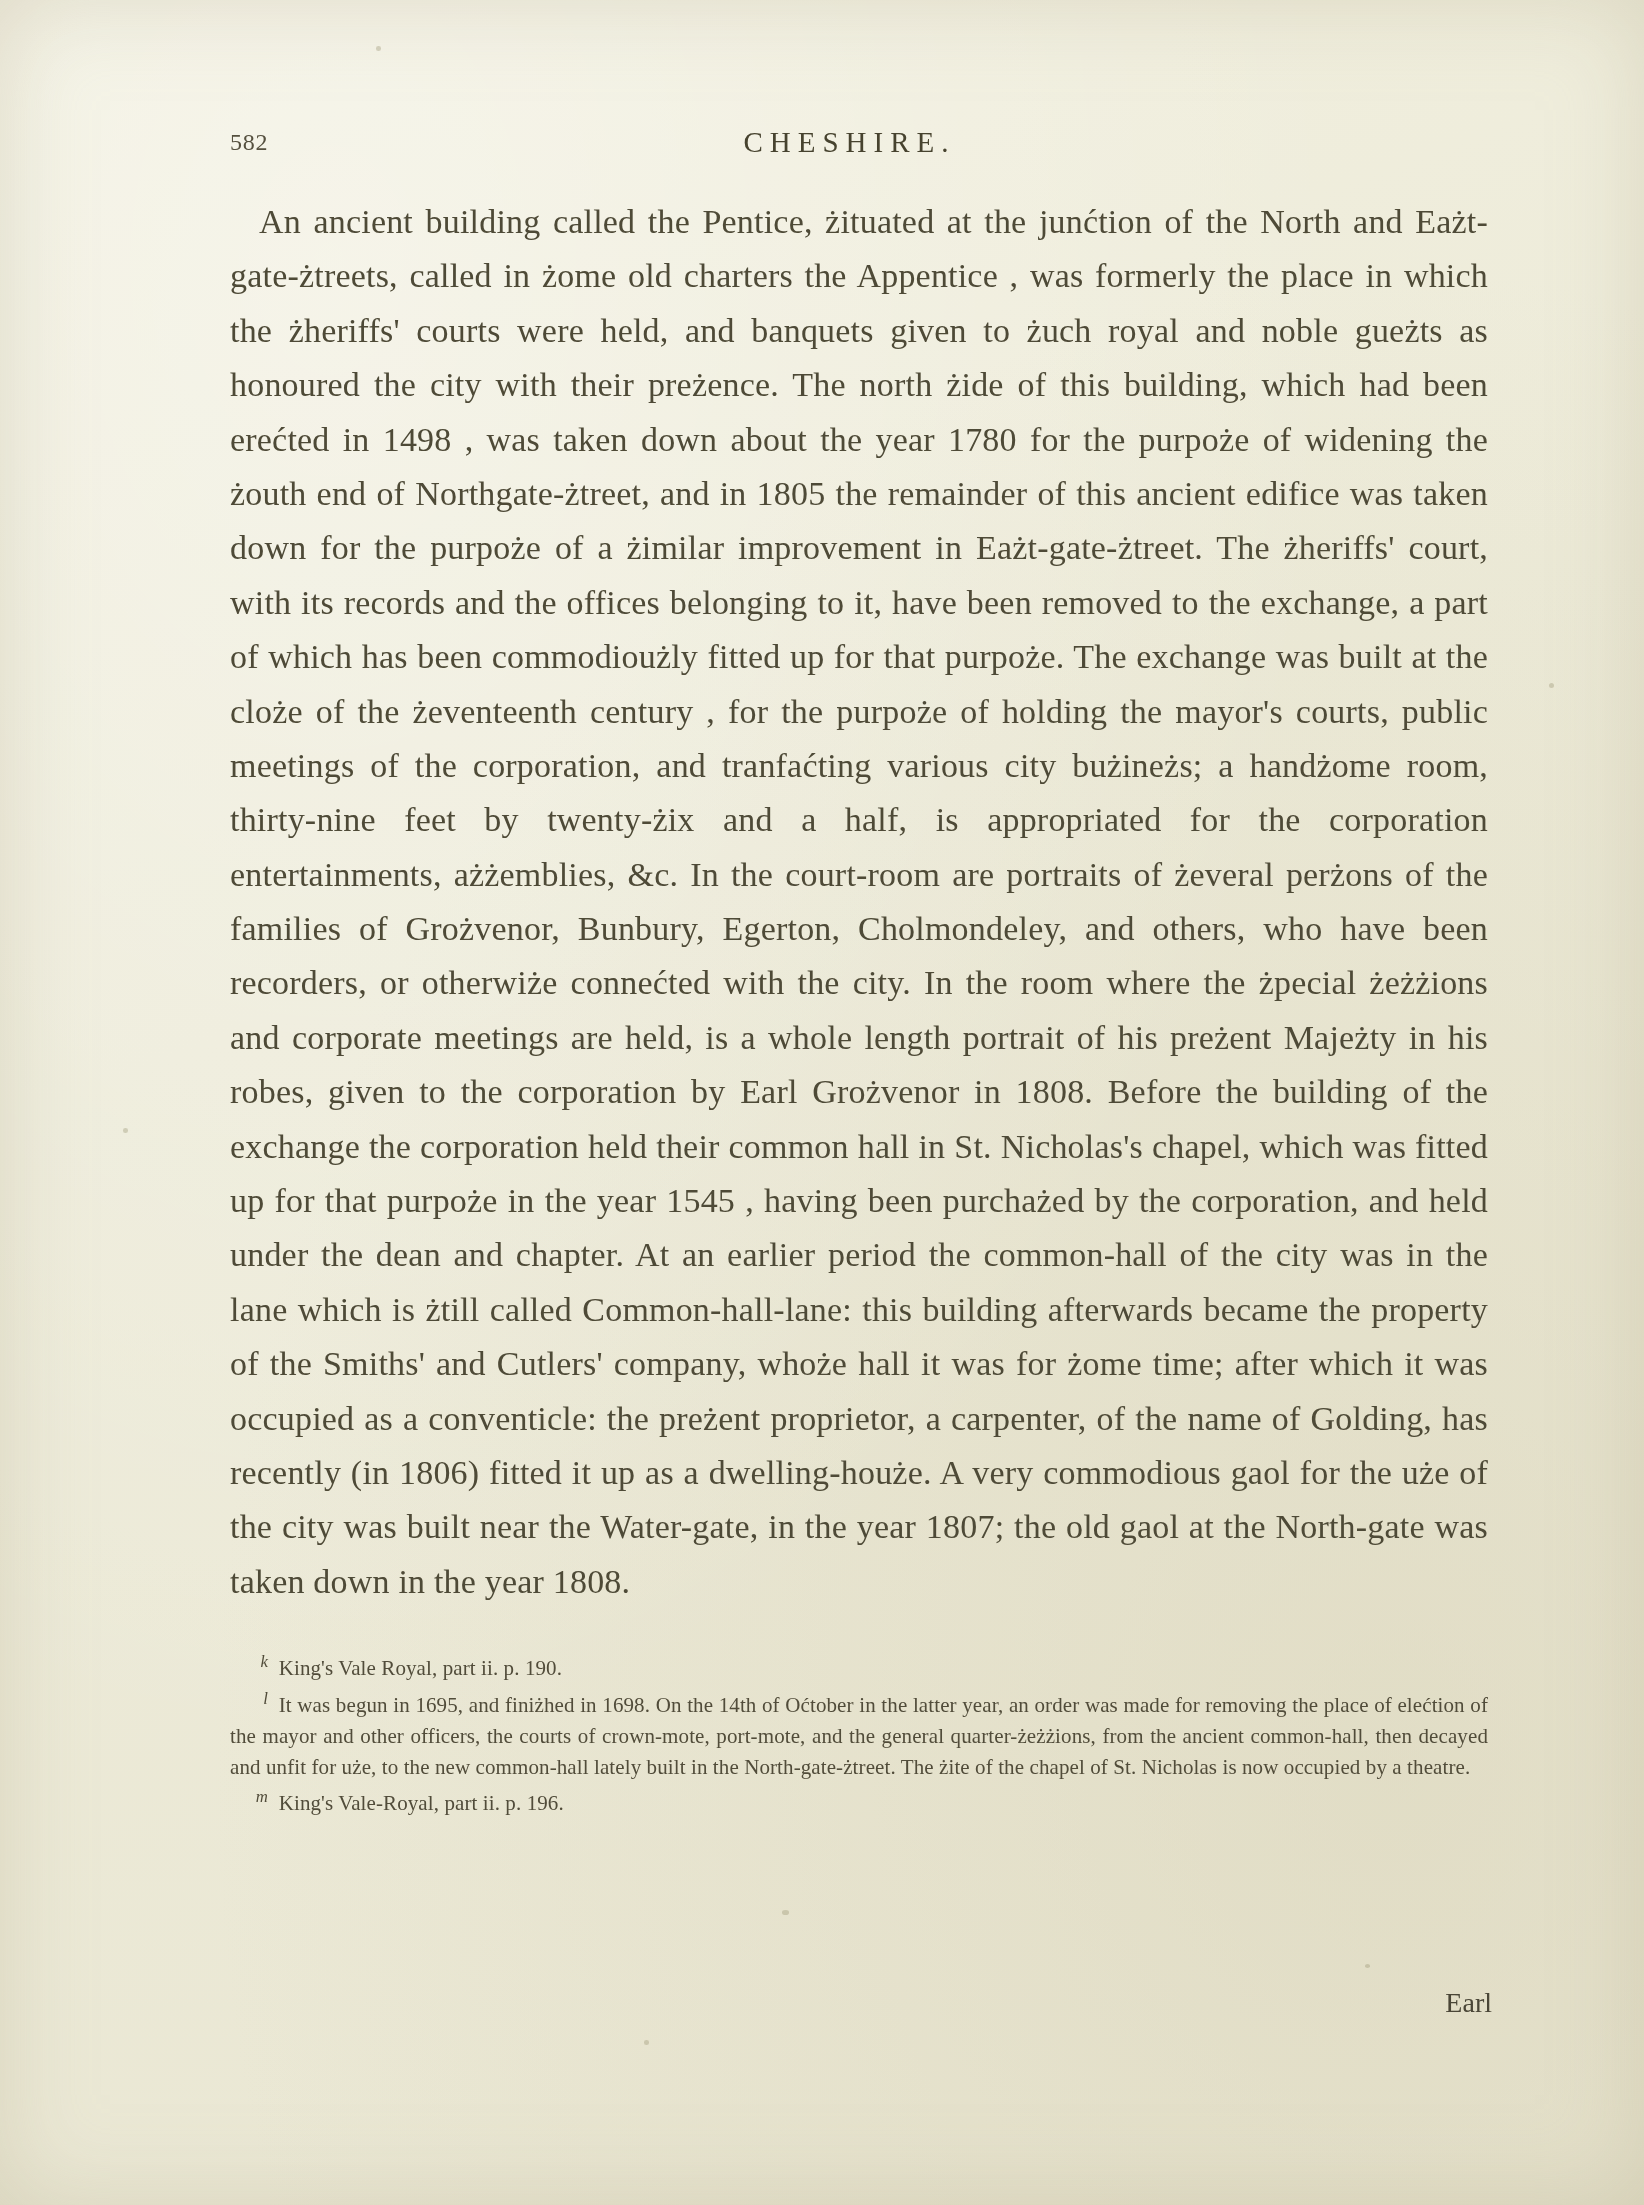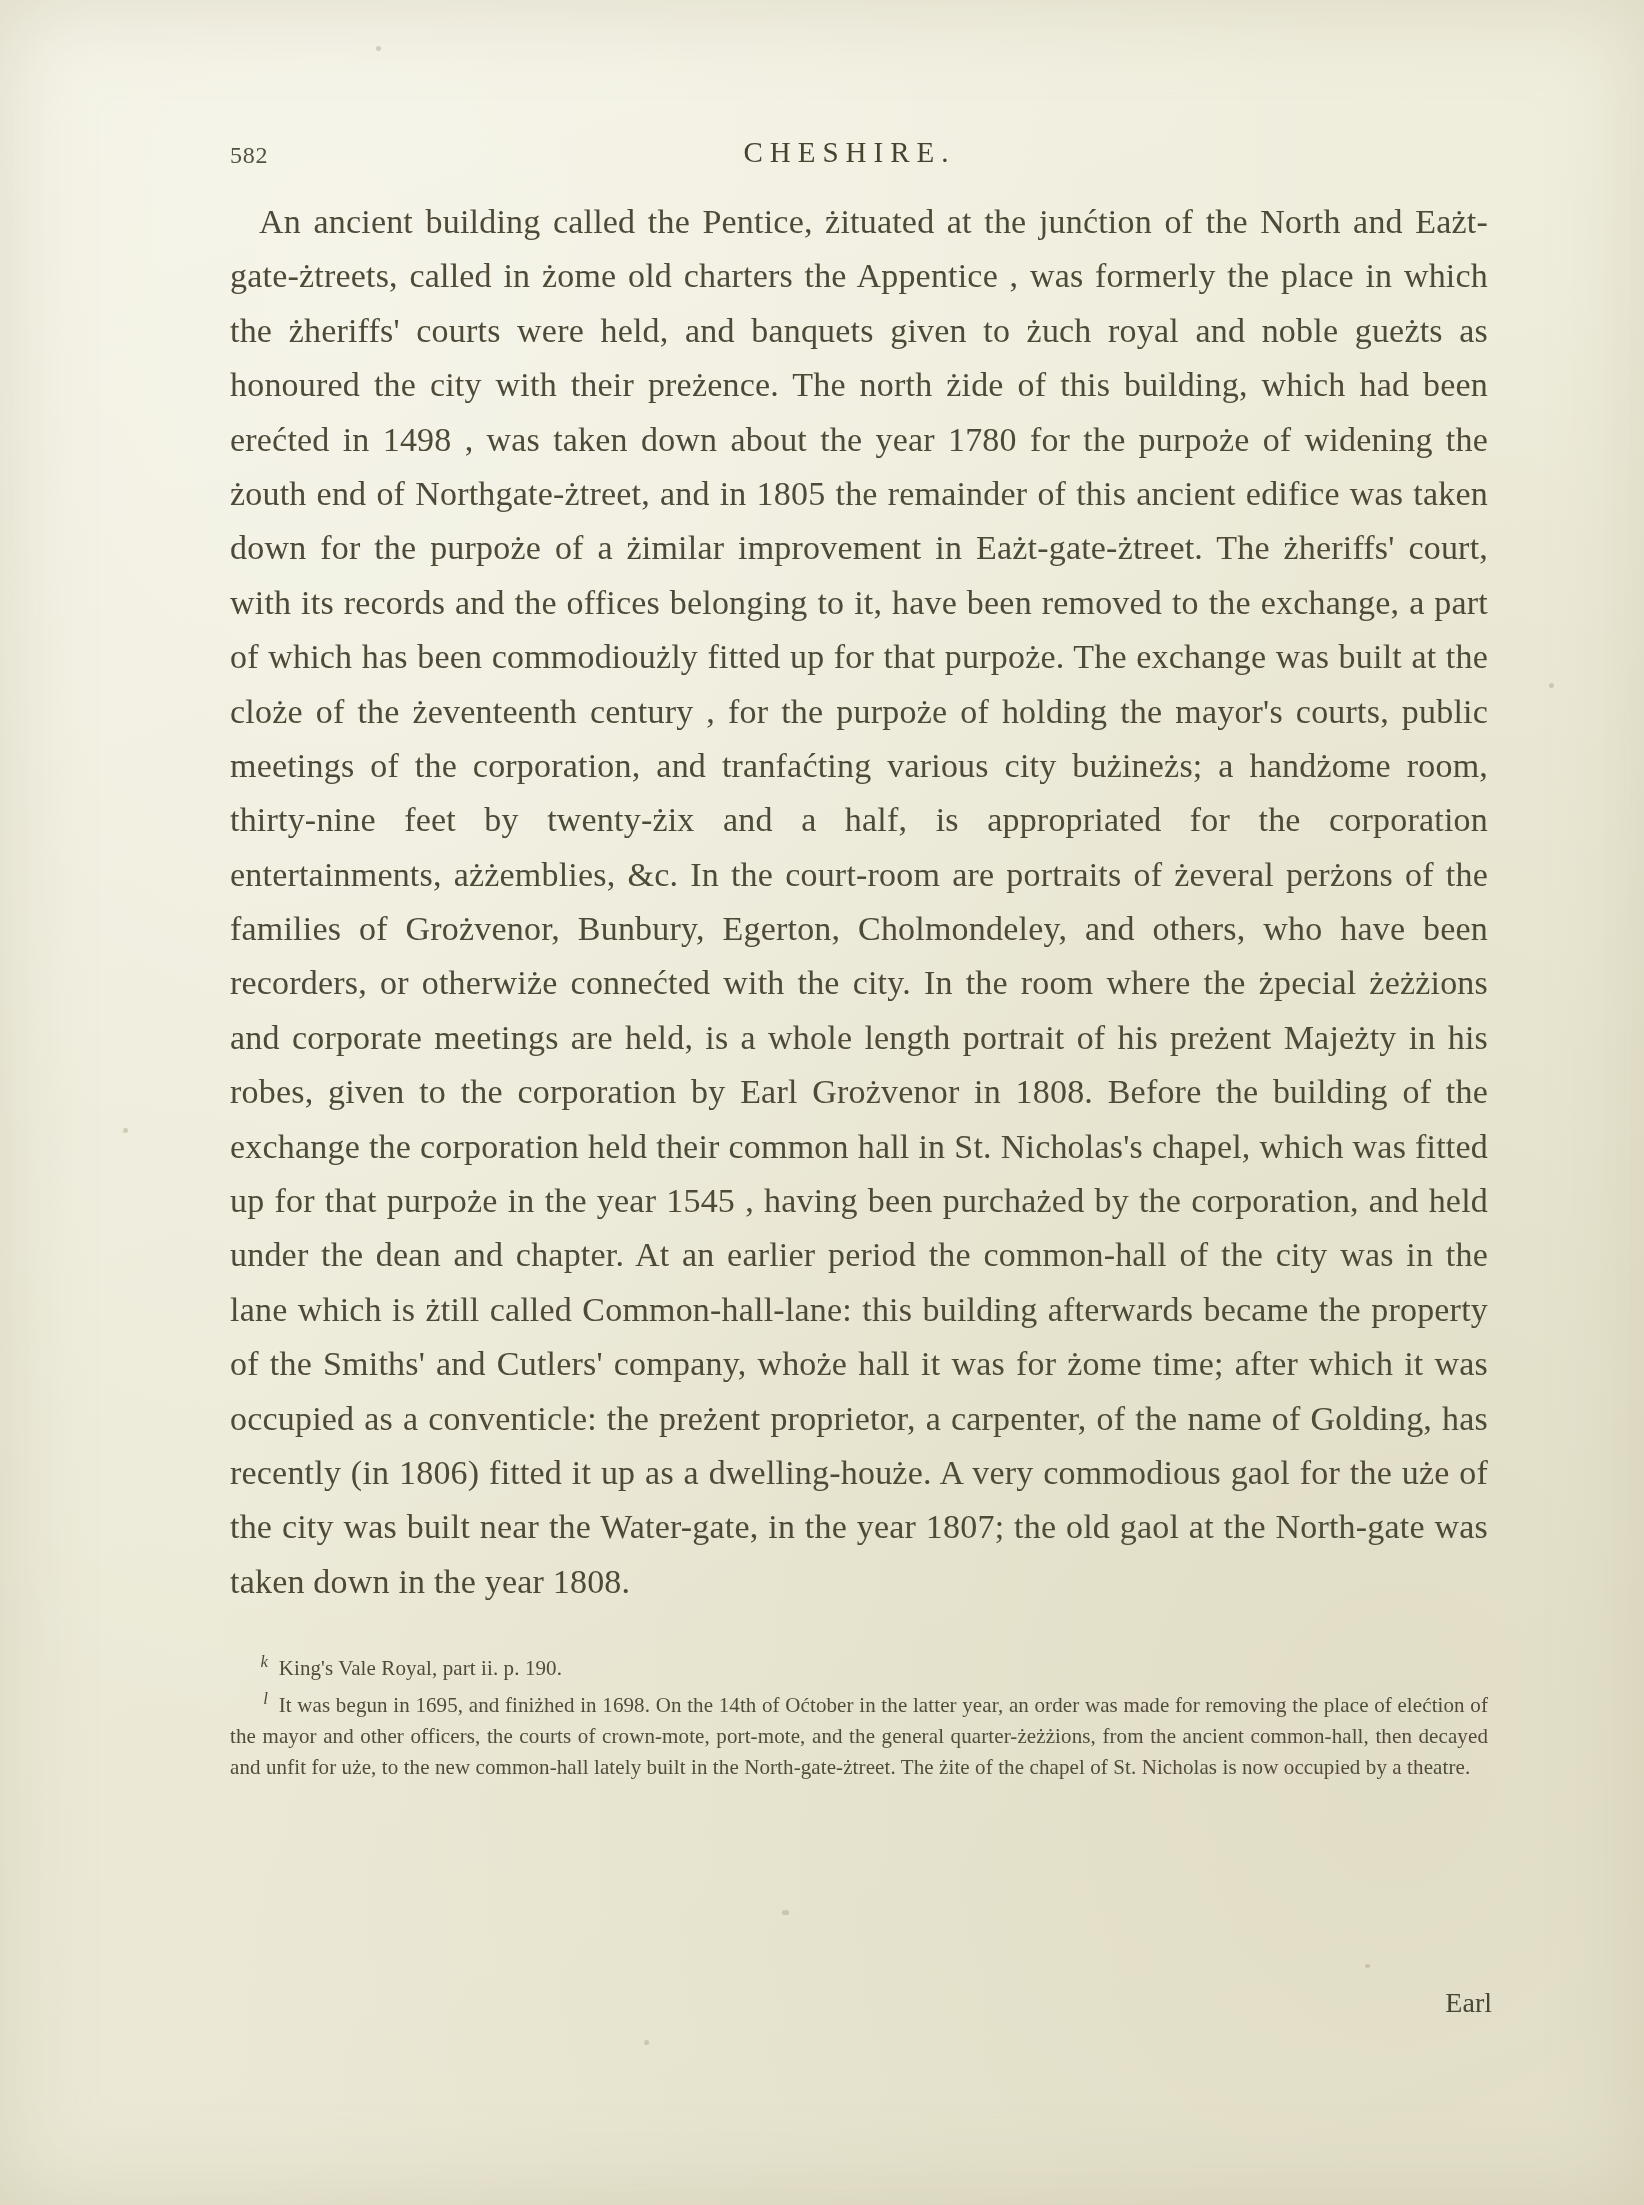--- a/index.html
+++ b/index.html
@@ -37,7 +37,7 @@
   }
   .header-row {
     display: flex;
-    align-items: flex-end;
+    align-items: center;
     height: 54px;
     gap: 12px;
   }

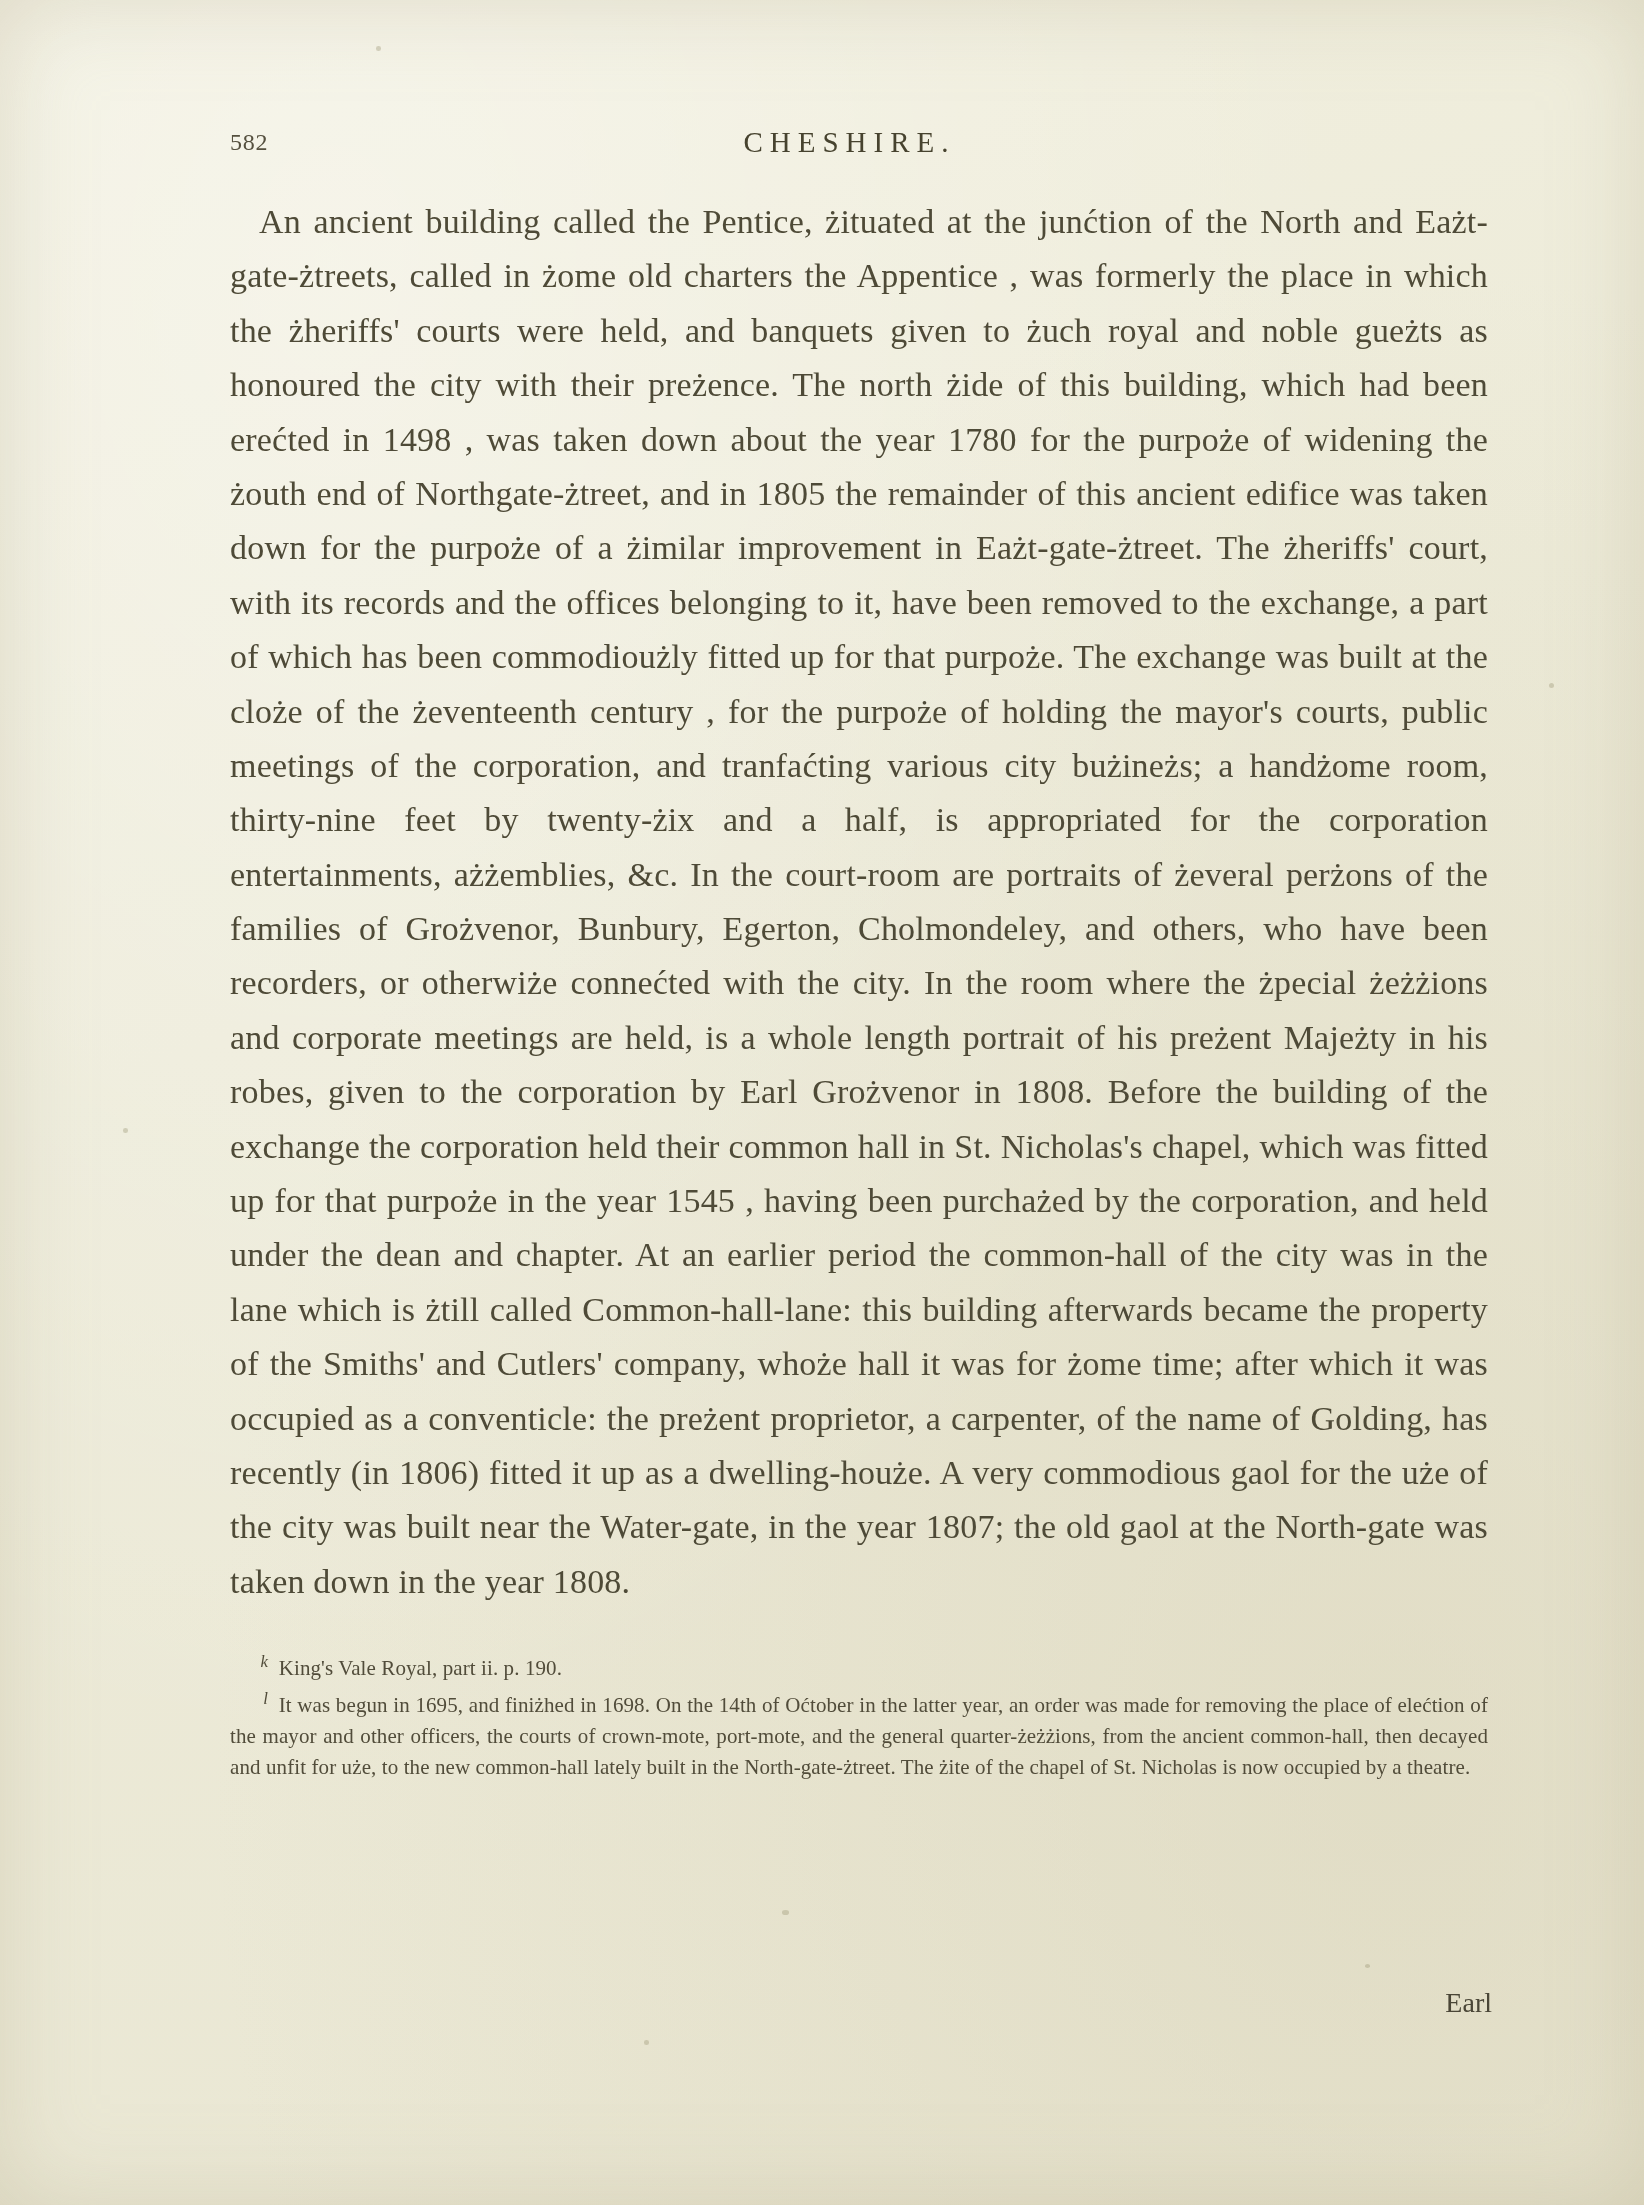--- a/index.html
+++ b/index.html
@@ -137,6 +137,9 @@
       <p>
         <span class="lead">l</span><span>It was begun in 1695, and finiżhed in 1698. On the 14th of Oćtober in the latter year, an order was made for removing the place of elećtion of the mayor and other officers, the courts of crown-mote, port-mote, and the general quarter-żeżżions, from the ancient common-hall, then decayed and unfit for uże, to the new common-hall lately built in the North-gate-żtreet. The żite of the chapel of St. Nicholas is now occupied by a theatre.</span>
       </p>
+      <p>
+        <span class="lead">m</span><span>King's Vale-Royal, part ii. p. 196.</span>
+      </p>
     </div>
 
   </div>

